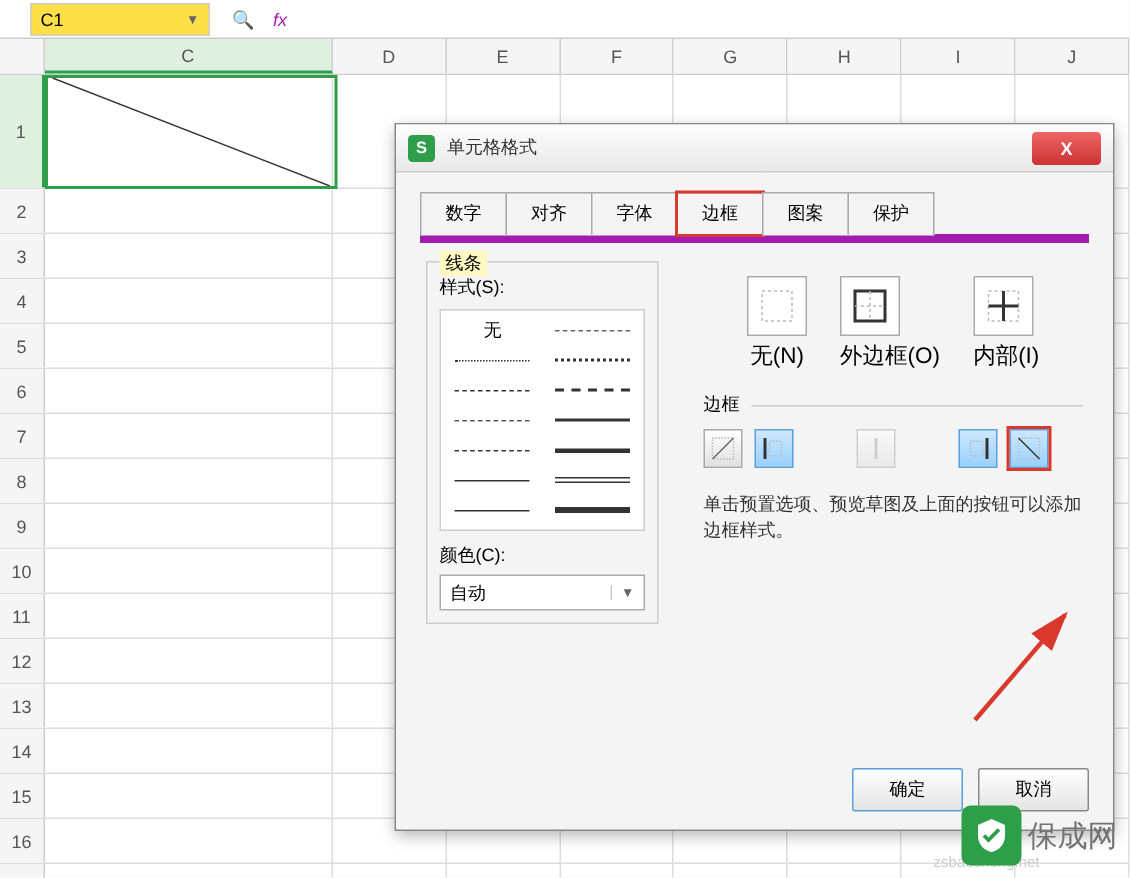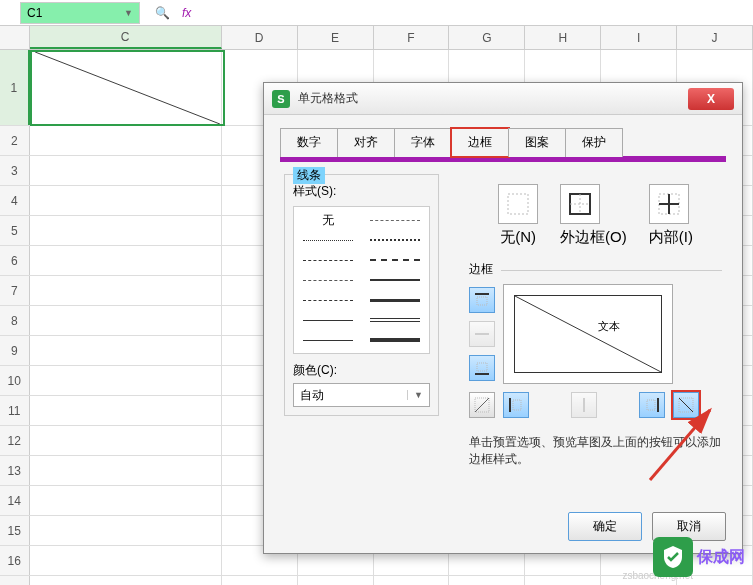--- a/index.html
+++ b/index.html
@@ -7,7 +7,7 @@
     
     
     .formula-bar { display: flex; align-items: center; height: 26px; border-bottom: 1px solid #ccc; background: #fff; }
-    .name-box { width: 120px; height: 22px; margin-left: 20px; border: 1px solid #ccc; display: flex; align-items: center; padding: 0 6px; background: #86efac; }
+    .name-box { width: 120px; height: 22px; margin-left: 20px; border: 1px solid #ccc; display: flex; align-items: center; padding: 0 6px; background: #fde047; }
     .name-box-text { flex: 1; }
     .name-box-arrow { color: #666; font-size: 9px; }
     .fx-icons { margin-left: 15px; display: flex; gap: 12px; color: #888; align-items: center; }

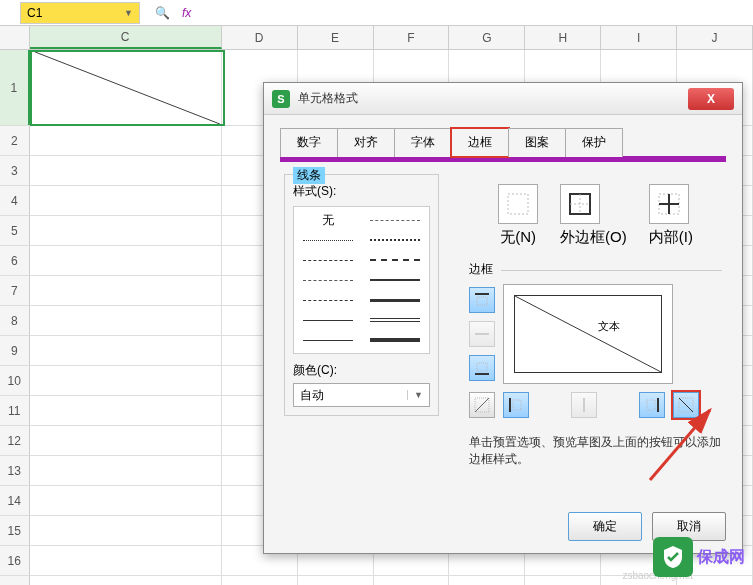--- a/index.html
+++ b/index.html
@@ -50,7 +50,7 @@
     
     .left-col { width: 155px; }
     .fieldset { border: 1px solid #ccc; padding: 8px; margin-bottom: 10px; position: relative; }
-    .fieldset-label { position: absolute; top: -8px; left: 8px; background: #7dd3fc; padding: 0 4px; font-size: 12px; }
+    .fieldset-label { position: absolute; top: -8px; left: 8px; background: #fef9c3; padding: 0 4px; font-size: 12px; }
     .style-label { margin-bottom: 6px; }
     .style-box { background: #fff; border: 1px solid #ccc; padding: 6px; height: 148px; }
     .style-grid { display: grid; grid-template-columns: 1fr 1fr; gap: 6px 10px; }

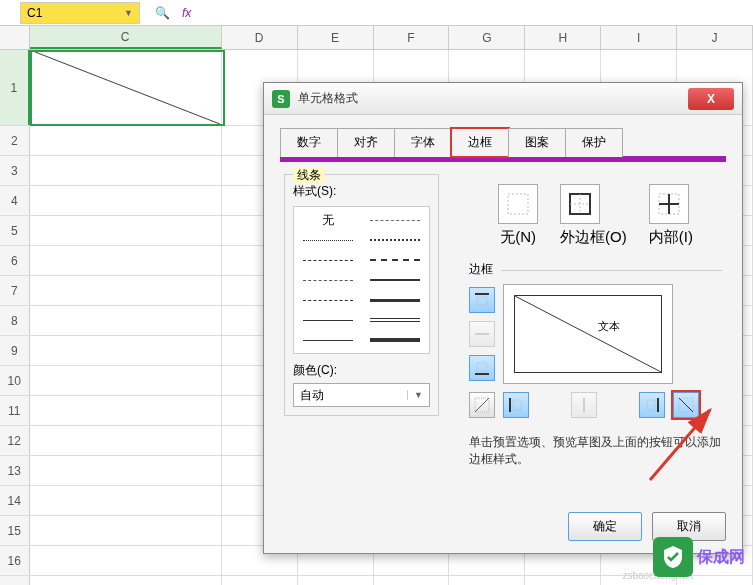--- a/index.html
+++ b/index.html
@@ -443,35 +443,6 @@
 
         <div class="border-section">
           <div class="section-label">边框</div>
-          <div class="border-preview-area">
-            <div class="side-btns">
-              <div class="border-btn border-btn-active">
-                  <svg viewBox="0 0 18 18">
-                    <line x1="2" y1="3" x2="16" y2="3" stroke="#333" stroke-width="2"></line>
-                    <rect x="4" y="6" width="10" height="8" fill="none" stroke="#bbb" stroke-dasharray="1,1"></rect>
-                  </svg>
-                </div>
-              <div class="border-btn border-btn-disabled">
-                  <svg viewBox="0 0 18 18">
-                    <line x1="2" y1="9" x2="16" y2="9" stroke="#aaa" stroke-width="2"></line>
-                  </svg>
-                </div>
-              <div class="border-btn border-btn-active">
-                  <svg viewBox="0 0 18 18">
-                    <line x1="2" y1="15" x2="16" y2="15" stroke="#333" stroke-width="2"></line>
-                    <rect x="4" y="4" width="10" height="8" fill="none" stroke="#bbb" stroke-dasharray="1,1"></rect>
-                  </svg>
-                </div>
-            </div>
-            <div class="preview-box">
-              <div class="preview-inner">
-                <svg class="preview-diag" viewBox="0 0 148 78" preserveAspectRatio="none">
-                    <line x1="0" y1="0" x2="148" y2="78" stroke="#333"></line>
-                  </svg>
-                <div class="preview-text">文本</div>
-              </div>
-            </div>
-          </div>
           <div class="bottom-btns">
             <div class="border-btn">
                 <svg viewBox="0 0 18 18">

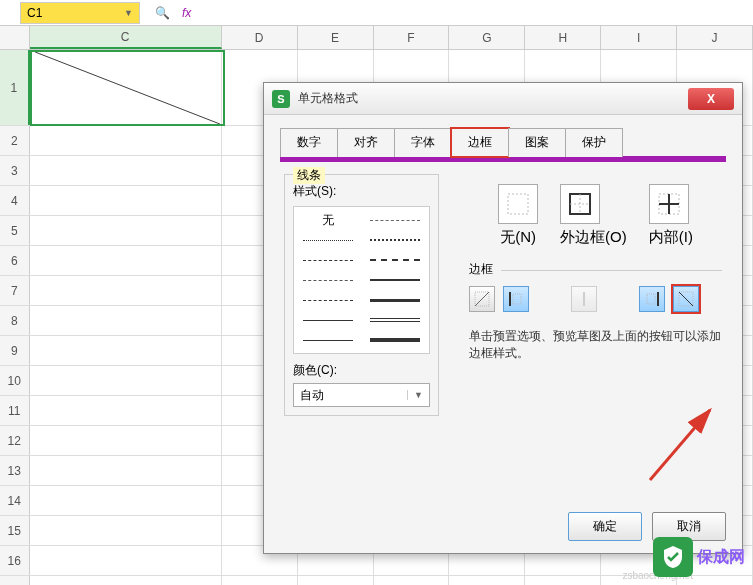--- a/index.html
+++ b/index.html
@@ -108,7 +108,7 @@
     .logo-badge { position: absolute; bottom: 8px; right: 8px; display: flex; align-items: center; gap: 4px; }
     .logo-shield { width: 40px; height: 40px; background: #2e9e4a; border-radius: 6px; display: flex; align-items: center; justify-content: center; }
     .logo-shield svg { width: 26px; height: 26px; }
-    .logo-text { font-size: 16px; font-weight: bold; color: #8b5cf6; }
+    .logo-text { font-size: 20px; font-weight: normal; color: #737373; }
   </style>
 </head>
 <body>

